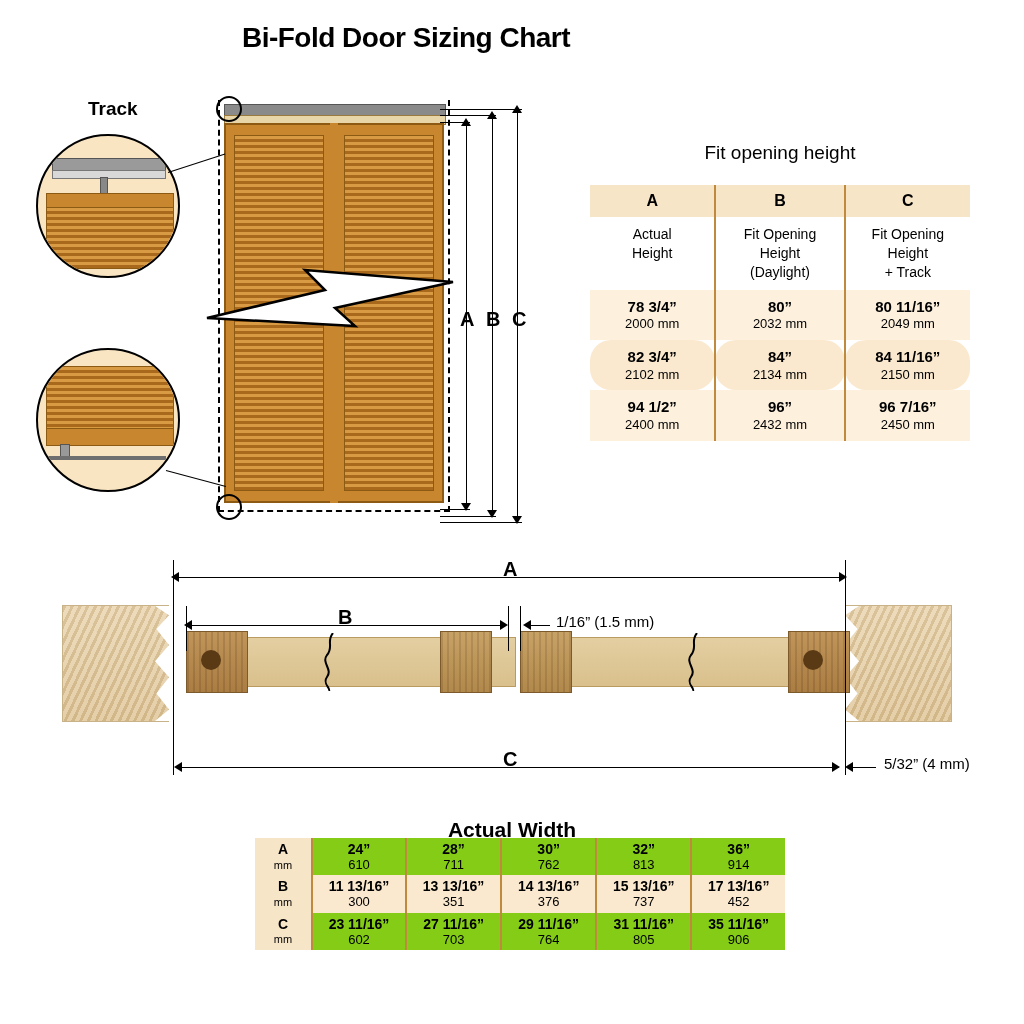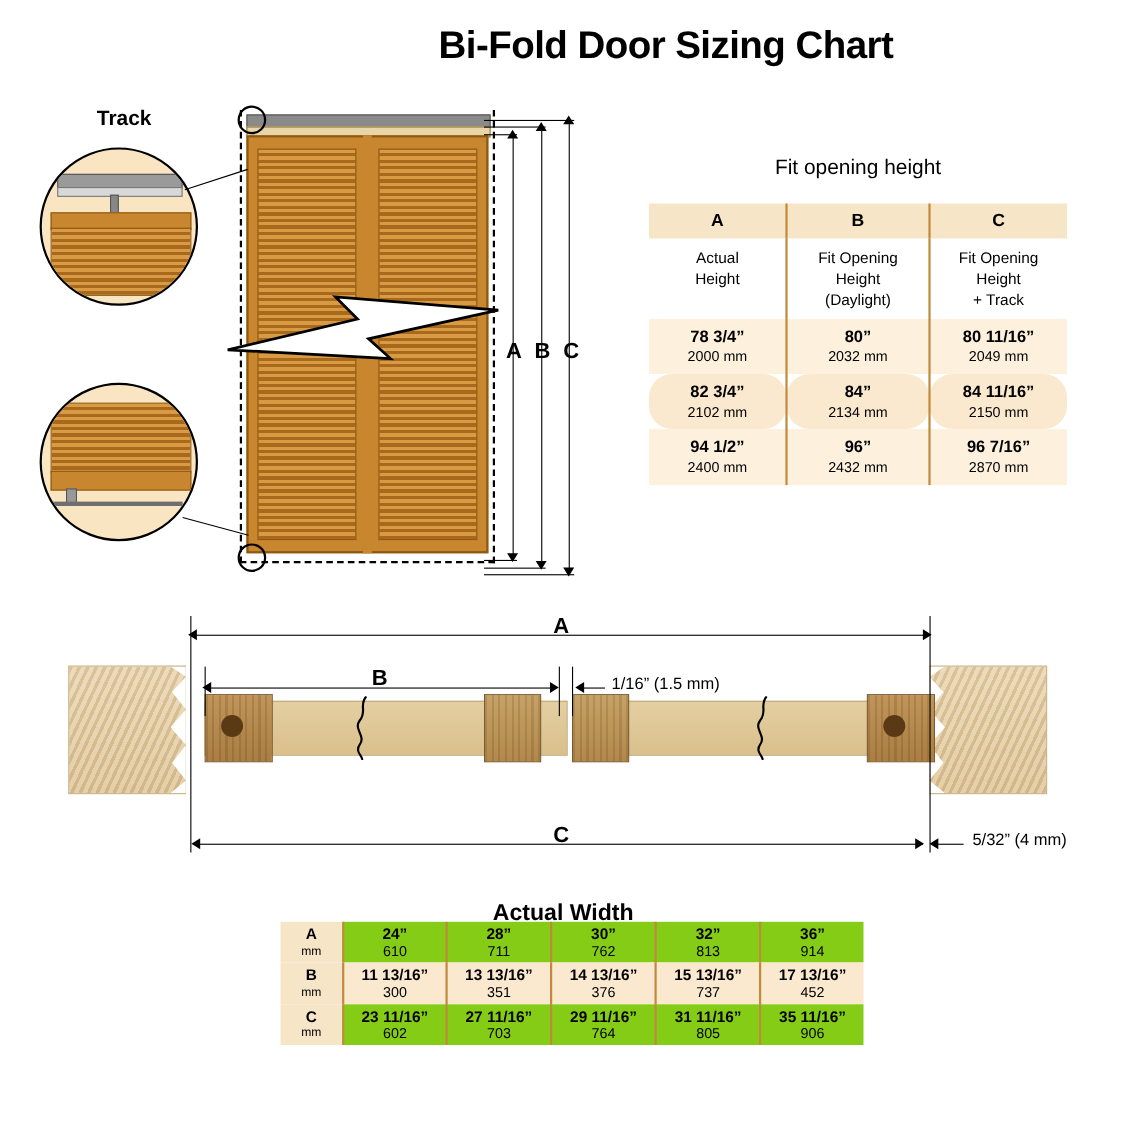--- a/index.html
+++ b/index.html
@@ -20,8 +20,8 @@
   
   #page-title {
     top: 22px; left: 0; width: 812px;
-    text-align: right;
-    font-size: 35px;
+    text-align: center;
+    font-size: 28px;
     font-weight: bold;
     letter-spacing: -0.5px;
   }

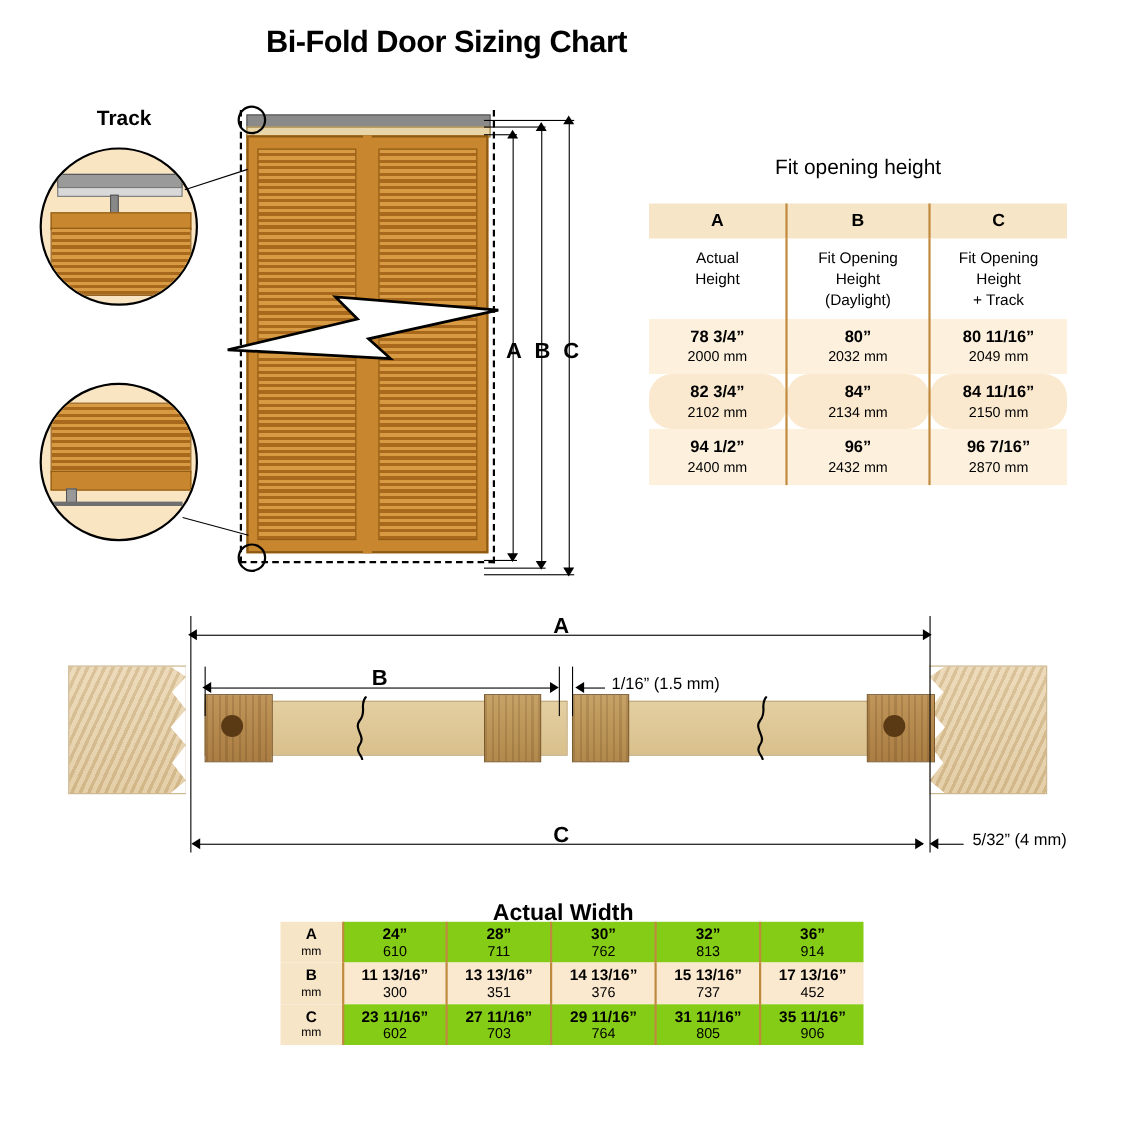--- a/index.html
+++ b/index.html
@@ -391,7 +391,7 @@
         </td>
       <td>
           <div class="v-main">96 7/16”</div>
-          <div class="v-mm">2870 mm</div>
+          <div class="v-mm">2450 mm</div>
         </td>
     </tr>
   </tbody>

